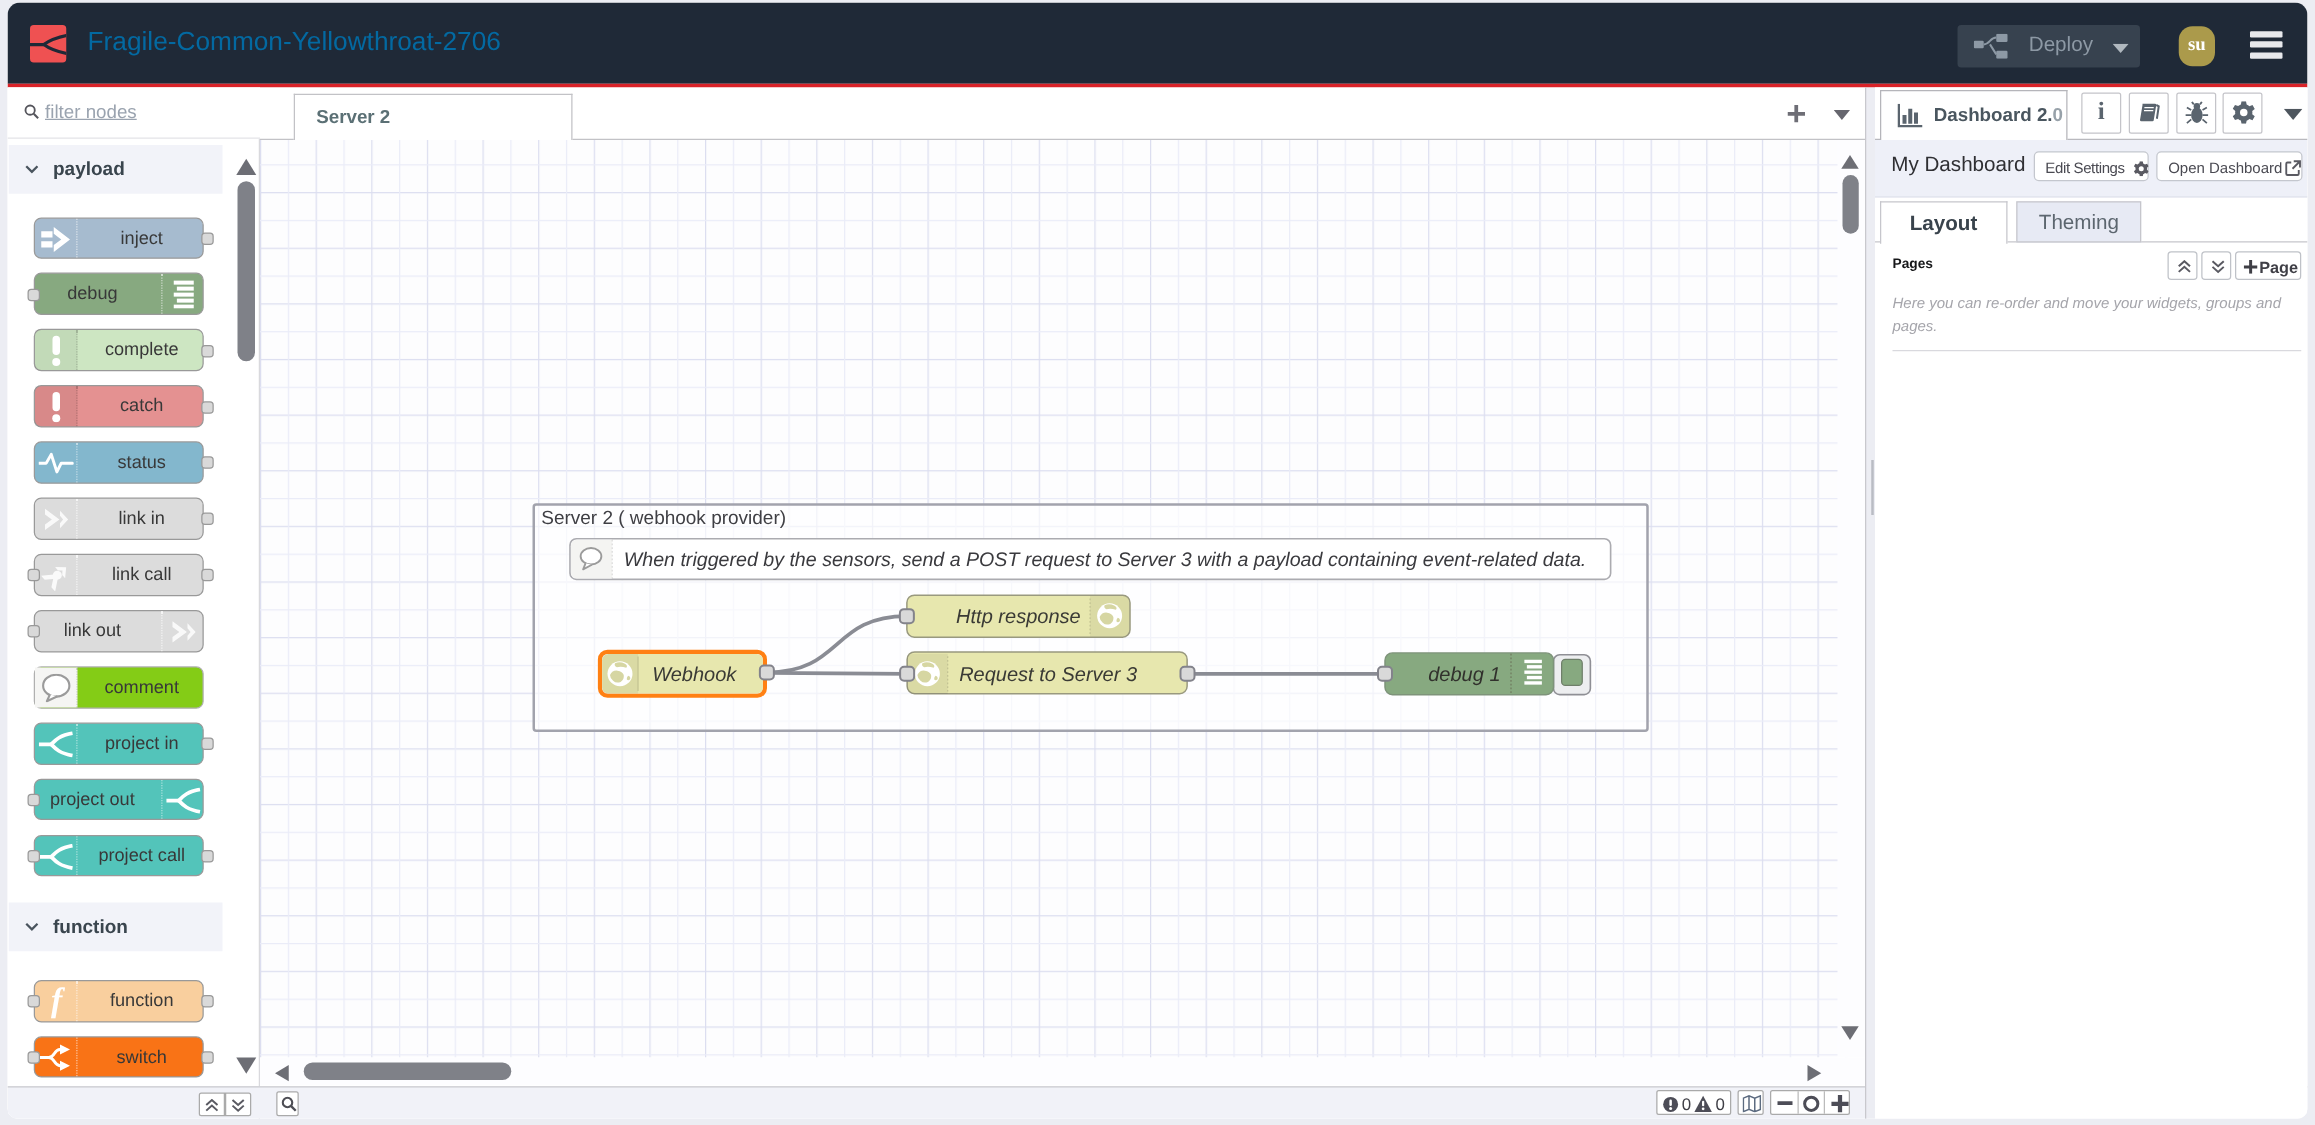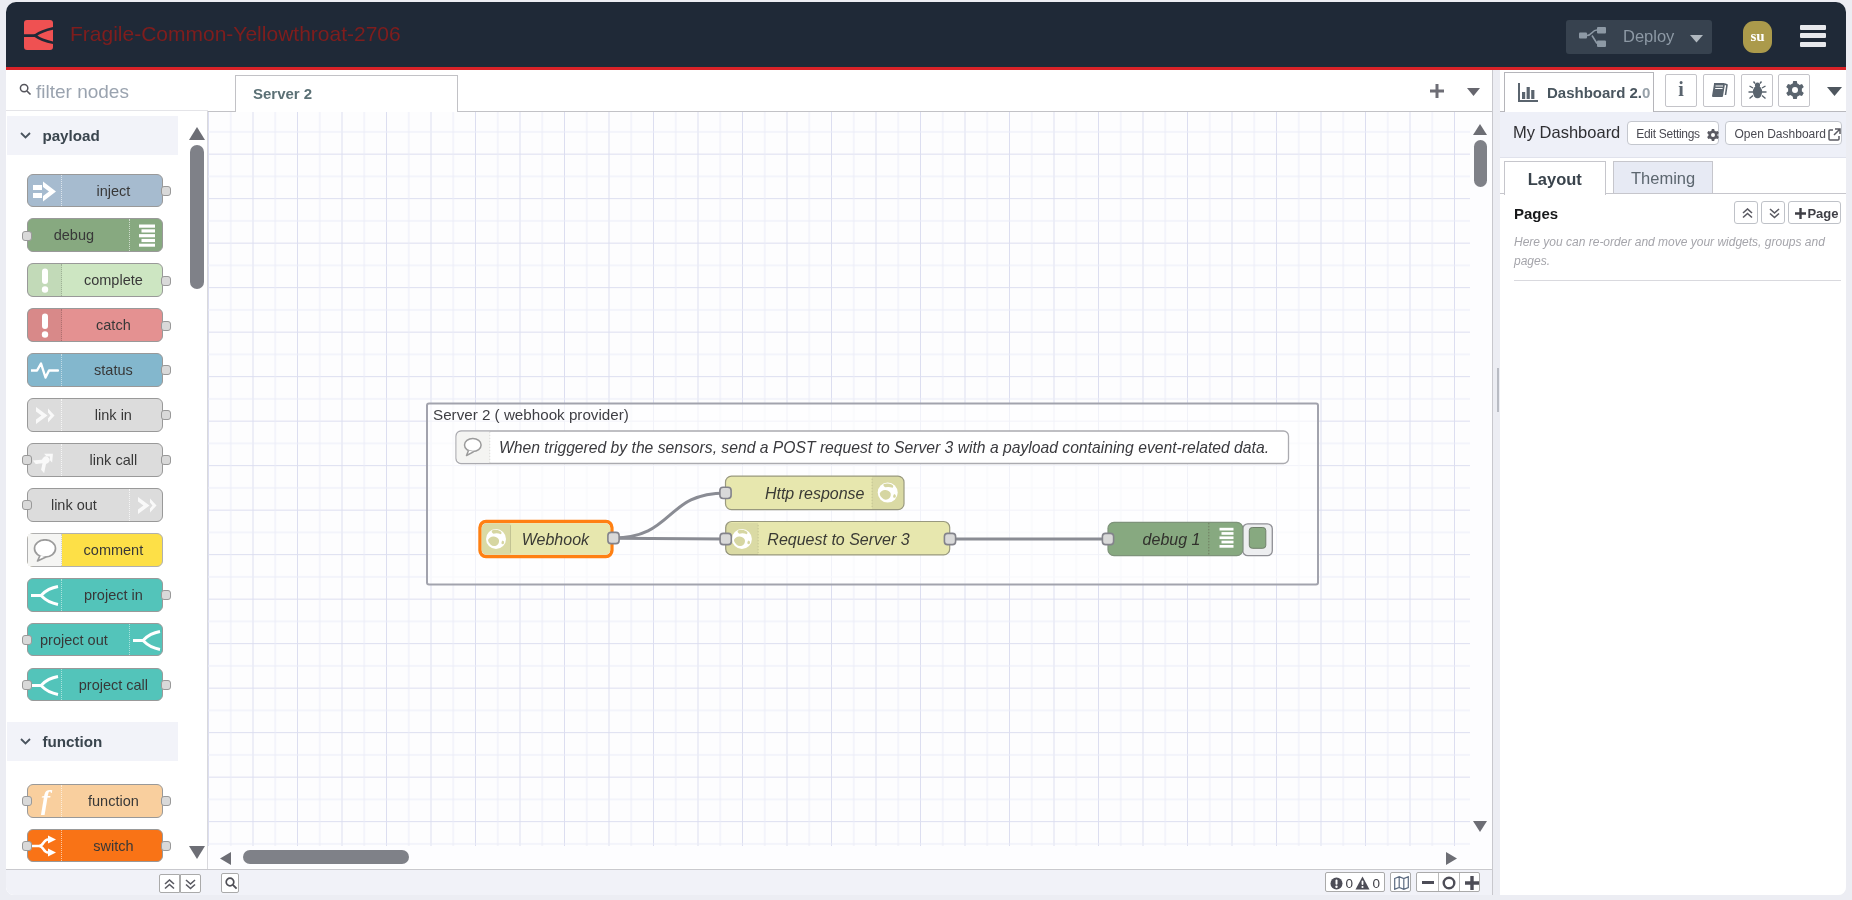--- a/index.html
+++ b/index.html
@@ -12,7 +12,7 @@
   #header{position:absolute;left:0;top:0;width:1840px;height:65px;background:#1f2937;}
   #redline{position:absolute;left:0;top:65px;width:1840px;height:3px;background:#d92228;}
   #logo{position:absolute;left:18px;top:17.5px;width:29px;height:30px;background:#ef5152;border-radius:3px;}
-  #title{position:absolute;left:64px;top:0;height:65px;line-height:64px;color:#7f1d1d;font-size:21px;}
+  #title{position:absolute;left:64px;top:0;height:65px;line-height:64px;color:#0369a1;font-size:21px;}
   #deploy{position:absolute;left:1560px;top:18px;width:146px;height:34px;background:#37424f;border-radius:3px;padding-left:17px;}
   #deploy .dtxt{position:absolute;left:57px;top:7px;font-size:16.5px;color:#8d99a5;}
   #avatar{position:absolute;left:1736.8px;top:19.2px;width:29.5px;height:31.5px;background:#ab9a4b;border-radius:11px;

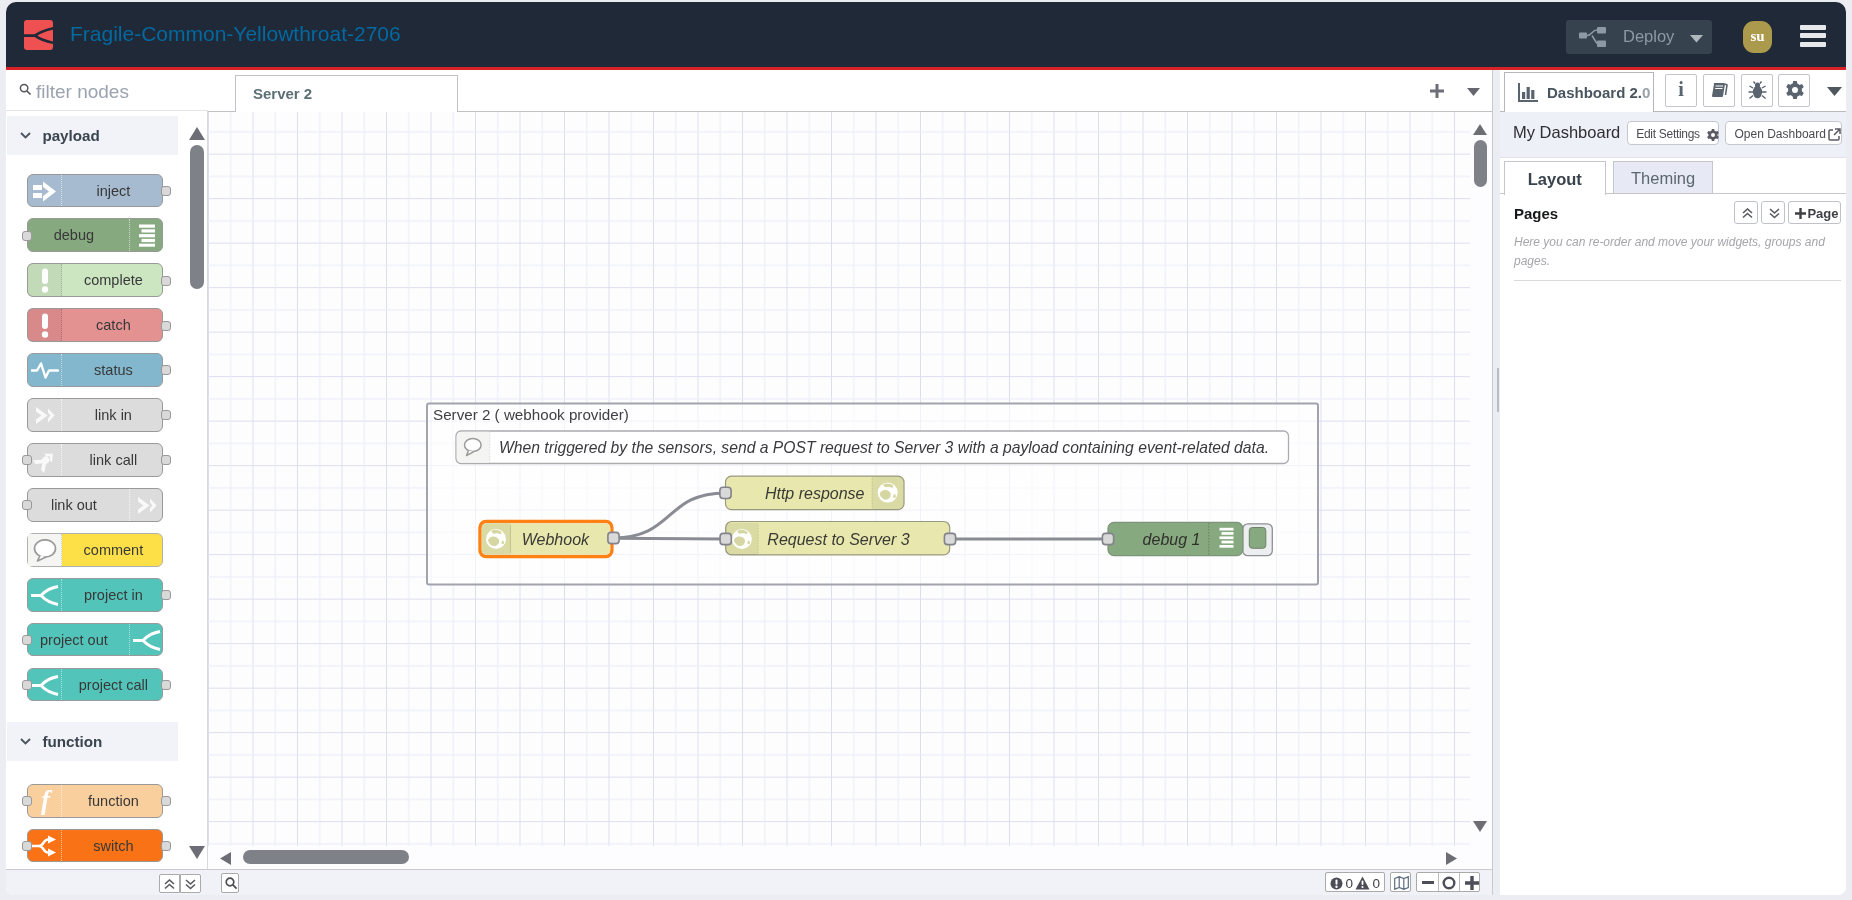--- a/index.html
+++ b/index.html
@@ -21,7 +21,7 @@
   
   #palette{position:absolute;left:0;top:68px;width:202px;height:825px;background:#fff;border-right:1px solid #d9d9dd;}
   #psearch{position:absolute;left:0;top:68px;width:202px;height:41px;border-bottom:1px solid #e4e4e8;background:#fff;}
-  #psearch .ph{position:absolute;left:30px;top:11px;font-size:19px;color:#9aa3af;}
+  #psearch .ph{position:absolute;left:30px;top:11px;font-size:15px;color:#9aa3af;text-decoration:underline;}
   .cat{position:absolute;left:1.4px;width:170.6px;height:39px;background:#f2f3f9;color:#3a454e;
     font-size:15.2px;font-weight:bold;line-height:39px;}
   .cat span{margin-left:35px;}

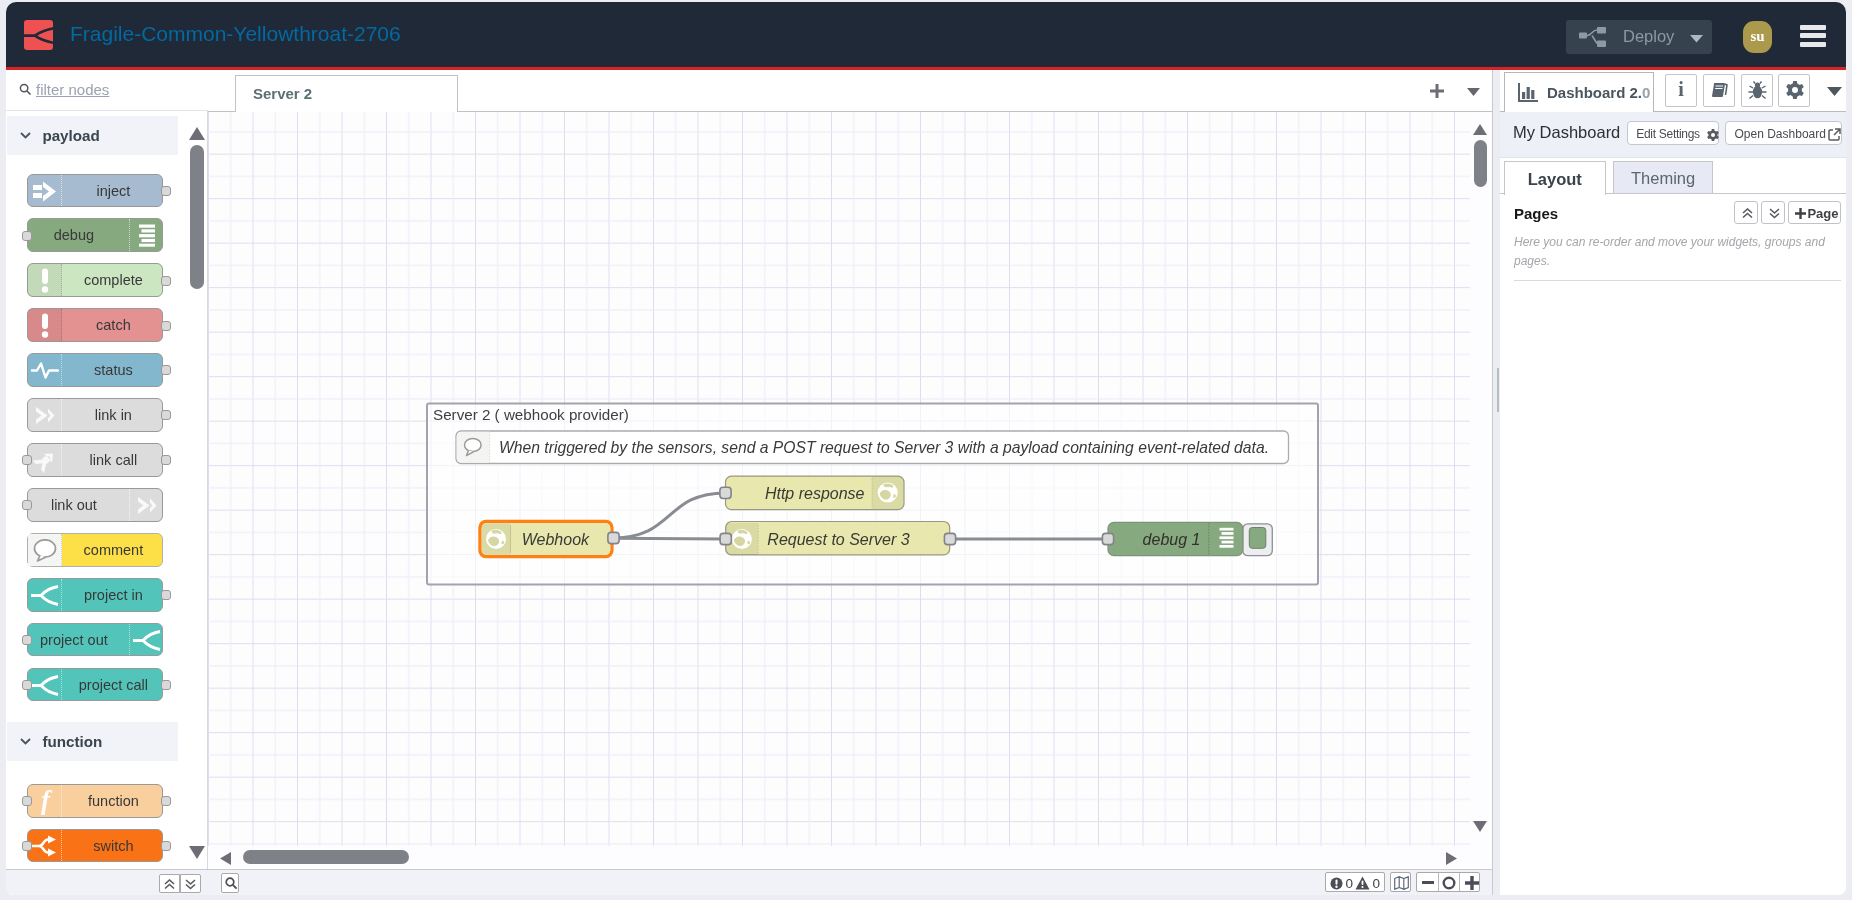--- a/index.html
+++ b/index.html
@@ -59,7 +59,7 @@
     font-size:16.5px;font-weight:bold;color:#39434c;line-height:34px;}
   #ttab{position:absolute;left:1607.3px;top:159px;width:99.7px;height:32.5px;background:#e7eaf4;
     border:1px solid #c6c6cc;text-align:center;font-size:16.5px;color:#5c666f;line-height:33px;}
-  #pages{position:absolute;left:1508px;top:202.5px;font-size:15px;font-weight:bold;color:#17181a;}
+  #pages{position:absolute;left:1508px;top:202.5px;font-size:11px;font-weight:bold;color:#17181a;}
   .pgbtn{position:absolute;top:199.1px;height:22.5px;background:#fff;border:1px solid #bfc2c8;border-radius:3px;}
   #help{position:absolute;left:1508px;top:231px;width:340px;font-size:12px;font-style:italic;color:#a5a5ab;line-height:18.5px;}
   #shr{position:absolute;left:1508px;top:277.5px;width:327px;height:1px;background:#d9d9de;}

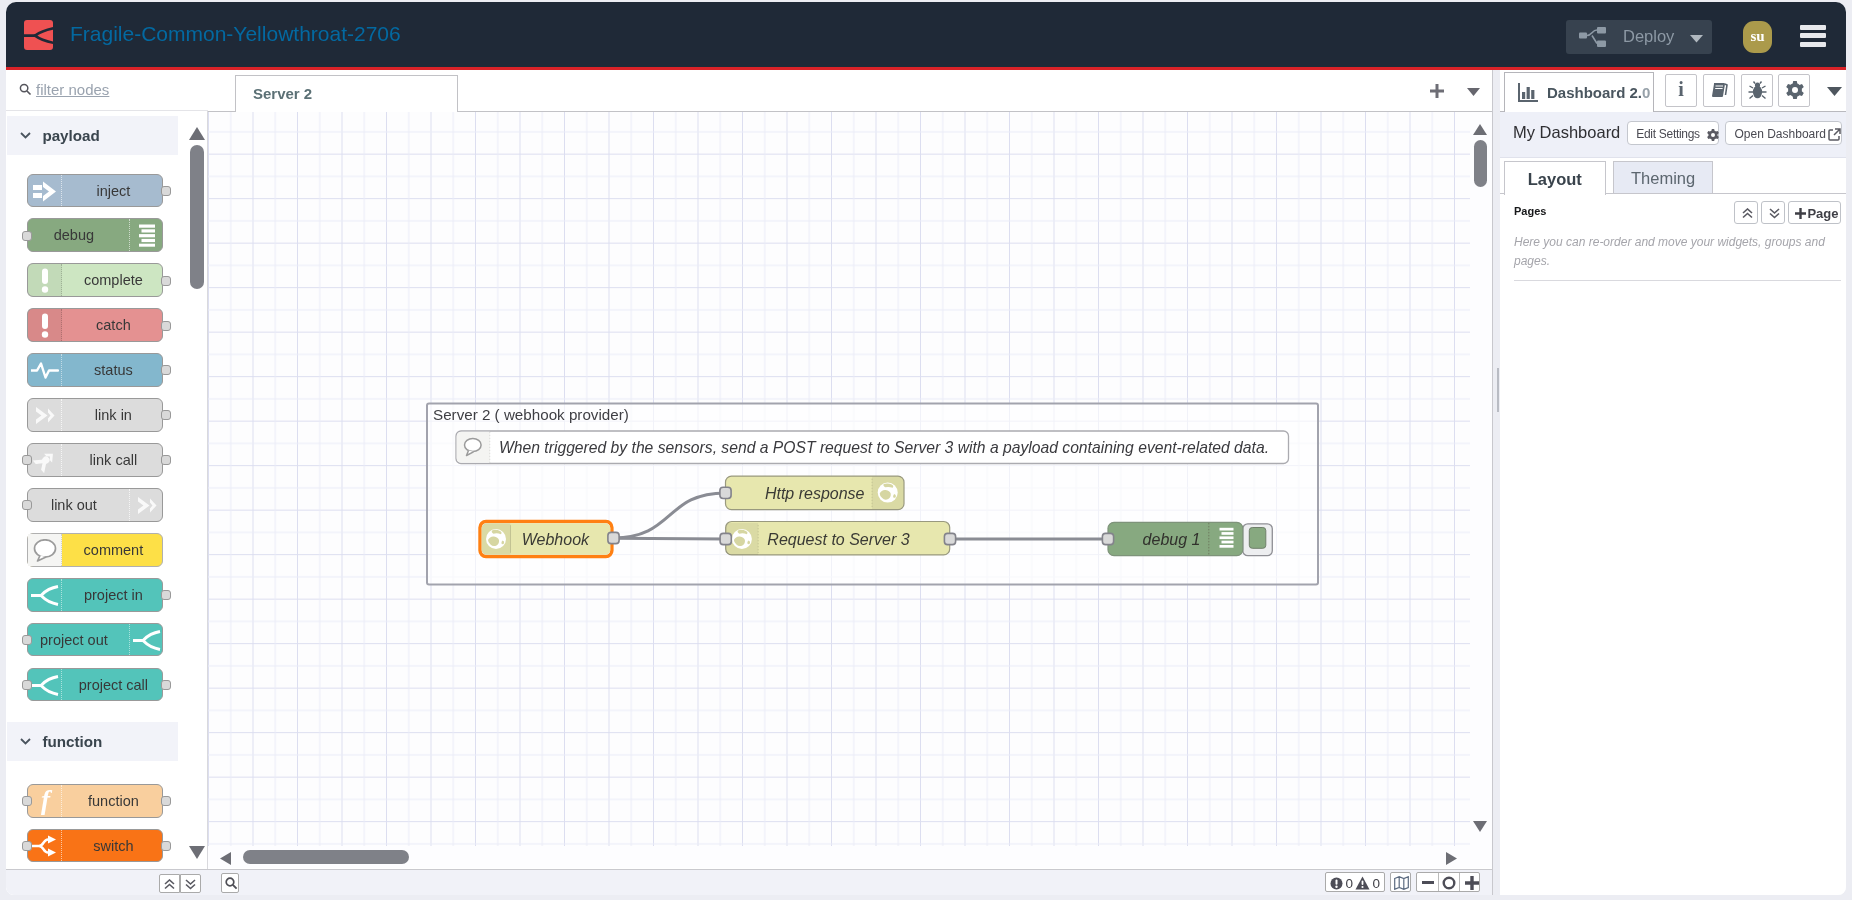--- a/index.html
+++ b/index.html
@@ -212,7 +212,7 @@
     <div class="plabel" style="left:0;width:101px;padding-right:10px">link out</div>
     <div class="pport" style="left:-6.5px"></div>
   </div>
-  <div class="pnode" style="top:531px;background:#fde047;border-color:#b0b0b0">
+  <div class="pnode" style="top:531px;background:#84cc16;border-color:#b0b0b0">
     <div class="picon" style="left:0;background:#f5f5f3;border-right:1px dotted rgba(0,0,0,0.15)">
       <svg class="abs" style="left:5px;top:5px" width="25" height="23" viewBox="0 0 25 23">
         <ellipse cx="12" cy="9.5" rx="10.5" ry="8.7" fill="#fff" stroke="#9b9b9b" stroke-width="1.7"></ellipse>

